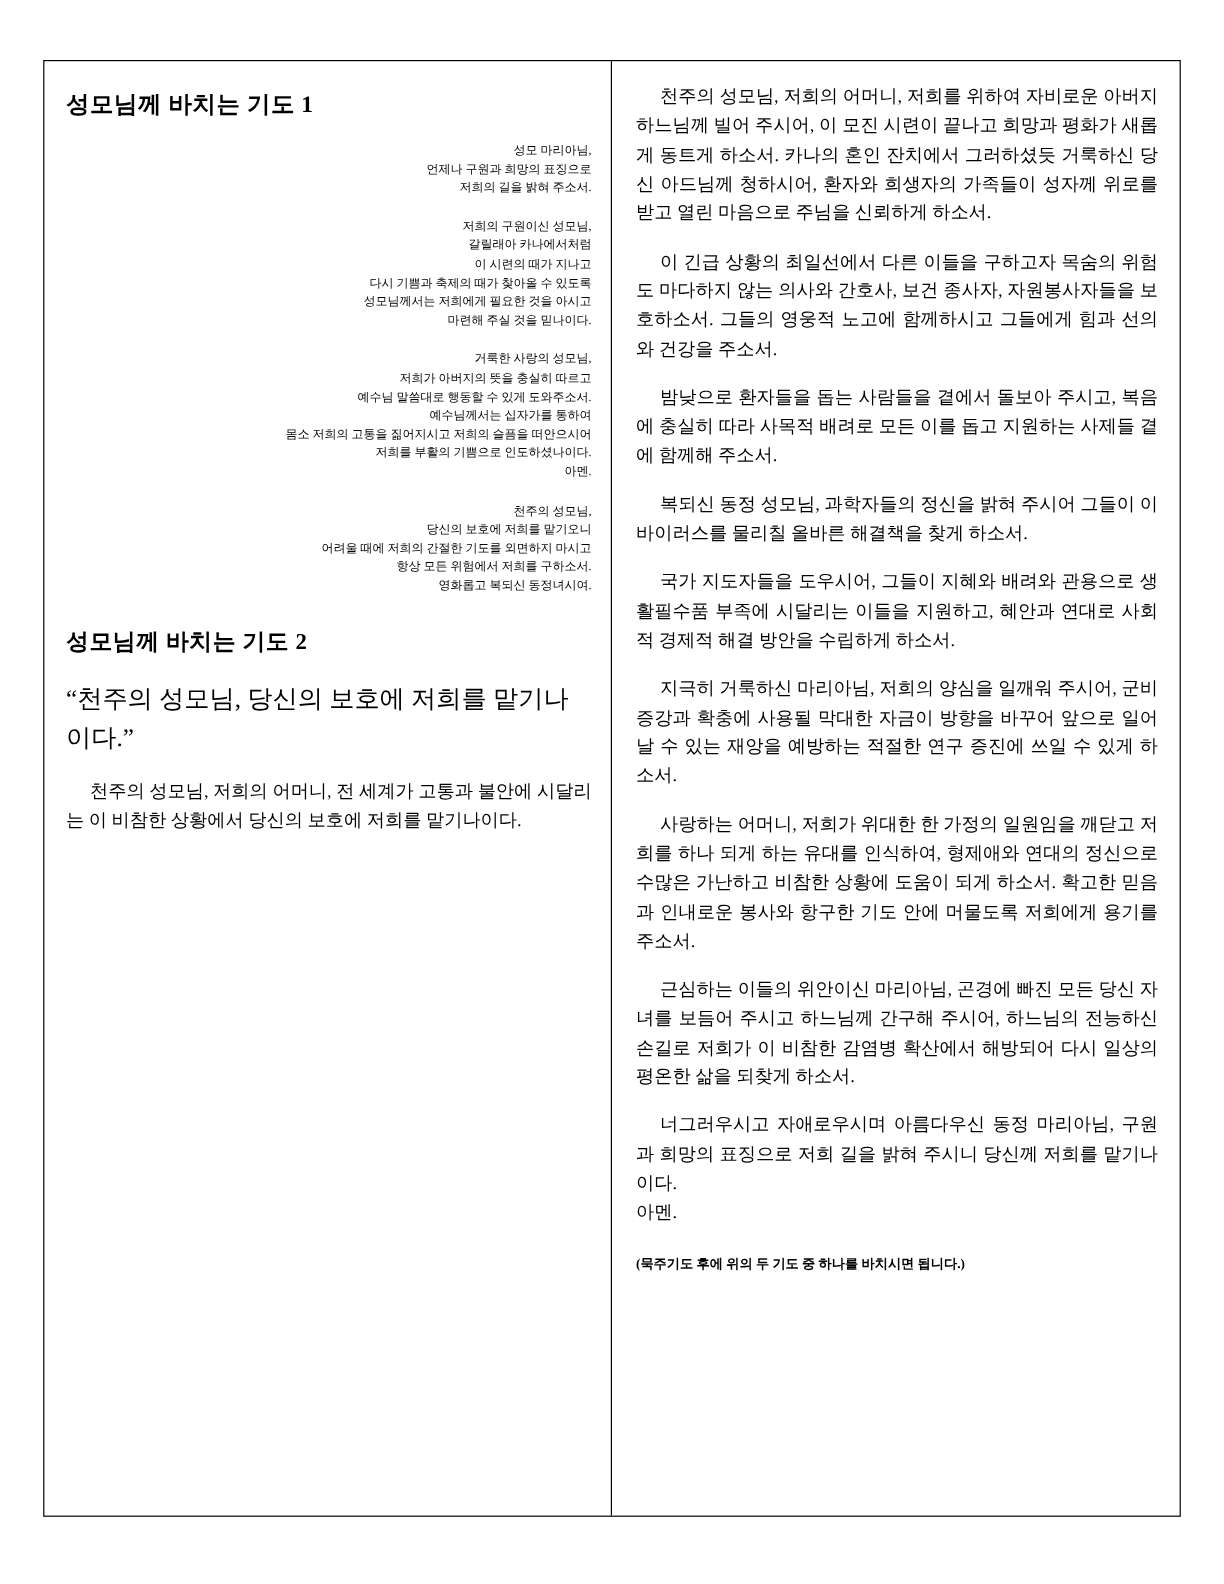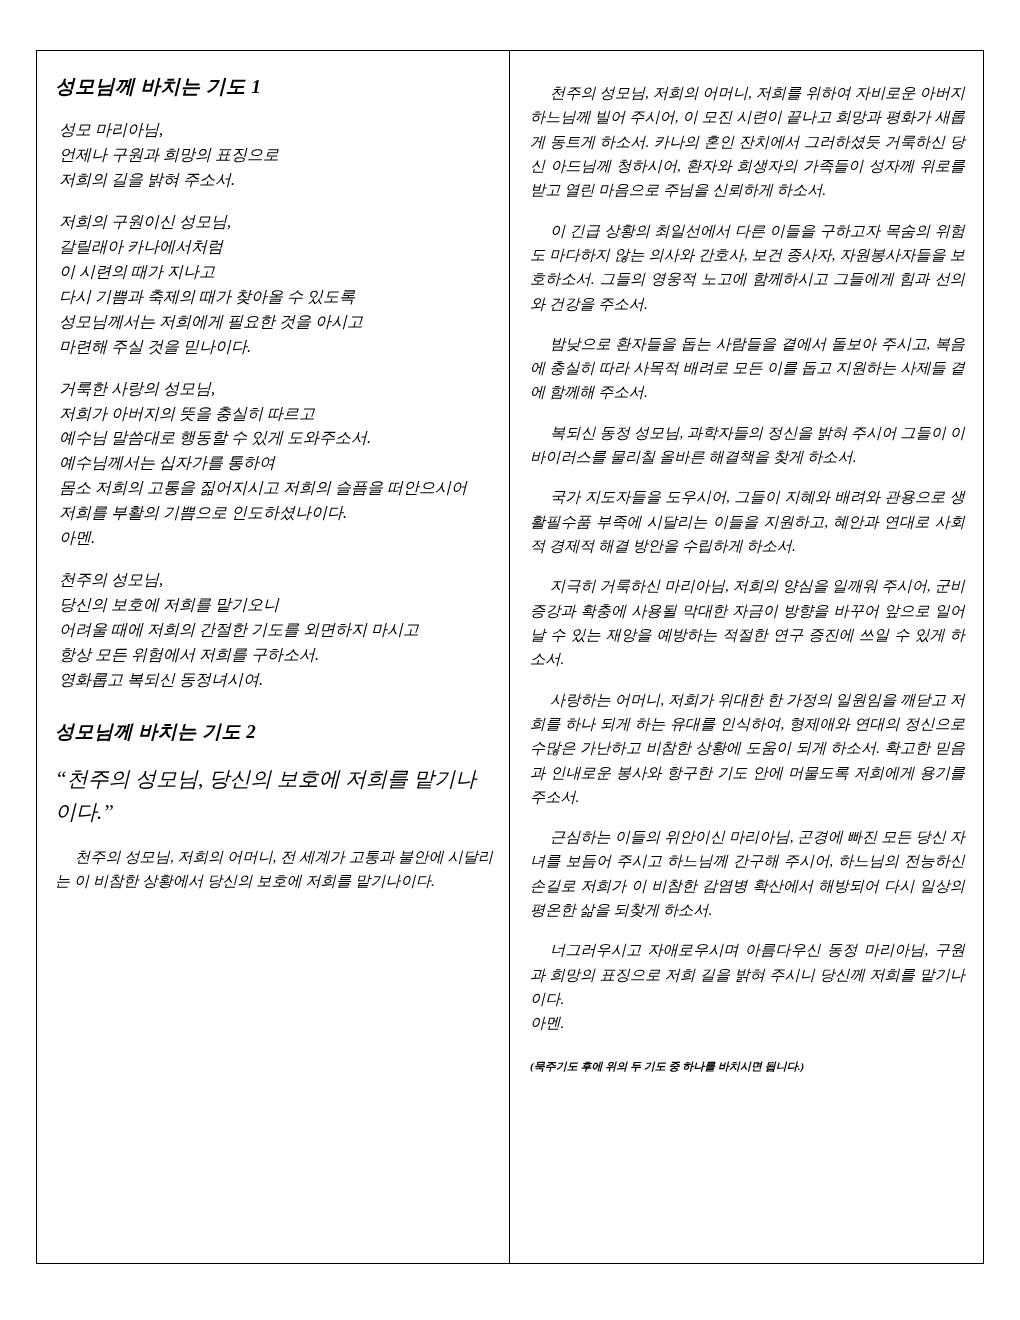--- a/index.html
+++ b/index.html
@@ -18,7 +18,6 @@
     width: 1011px;
     height: 1320px;
     box-sizing: border-box;
-    font-style: italic;
   }
   .frame {
     position: absolute;

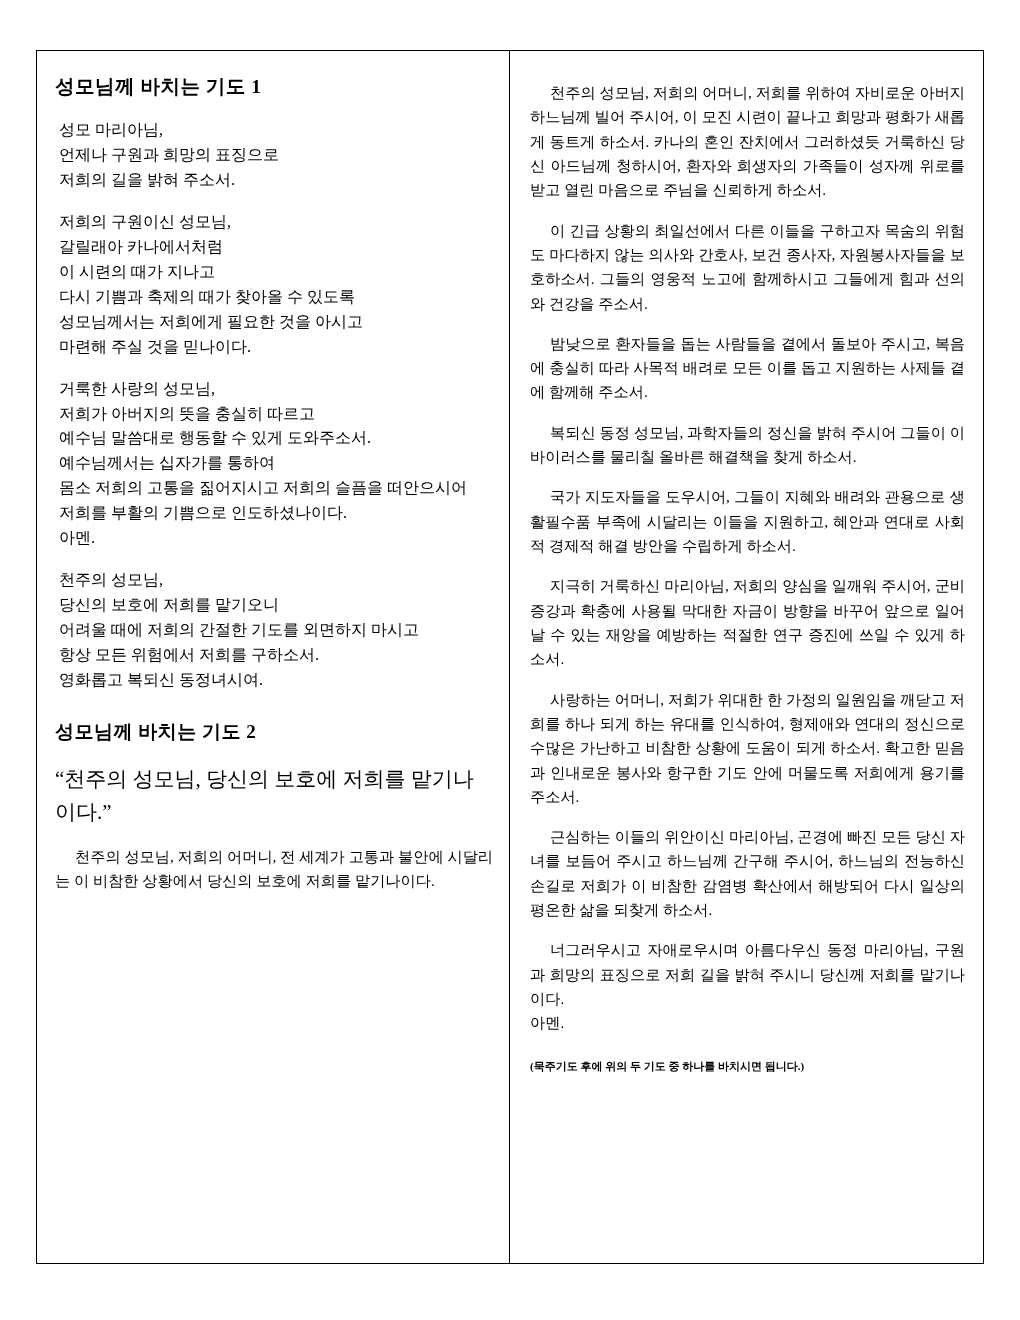--- a/index.html
+++ b/index.html
@@ -77,7 +77,6 @@
   .col-right .para {
     line-height: 1.60;
     margin-bottom: 16px;
-    margin-top: 12px;
   }
   .closing {
     font-size: 11px;

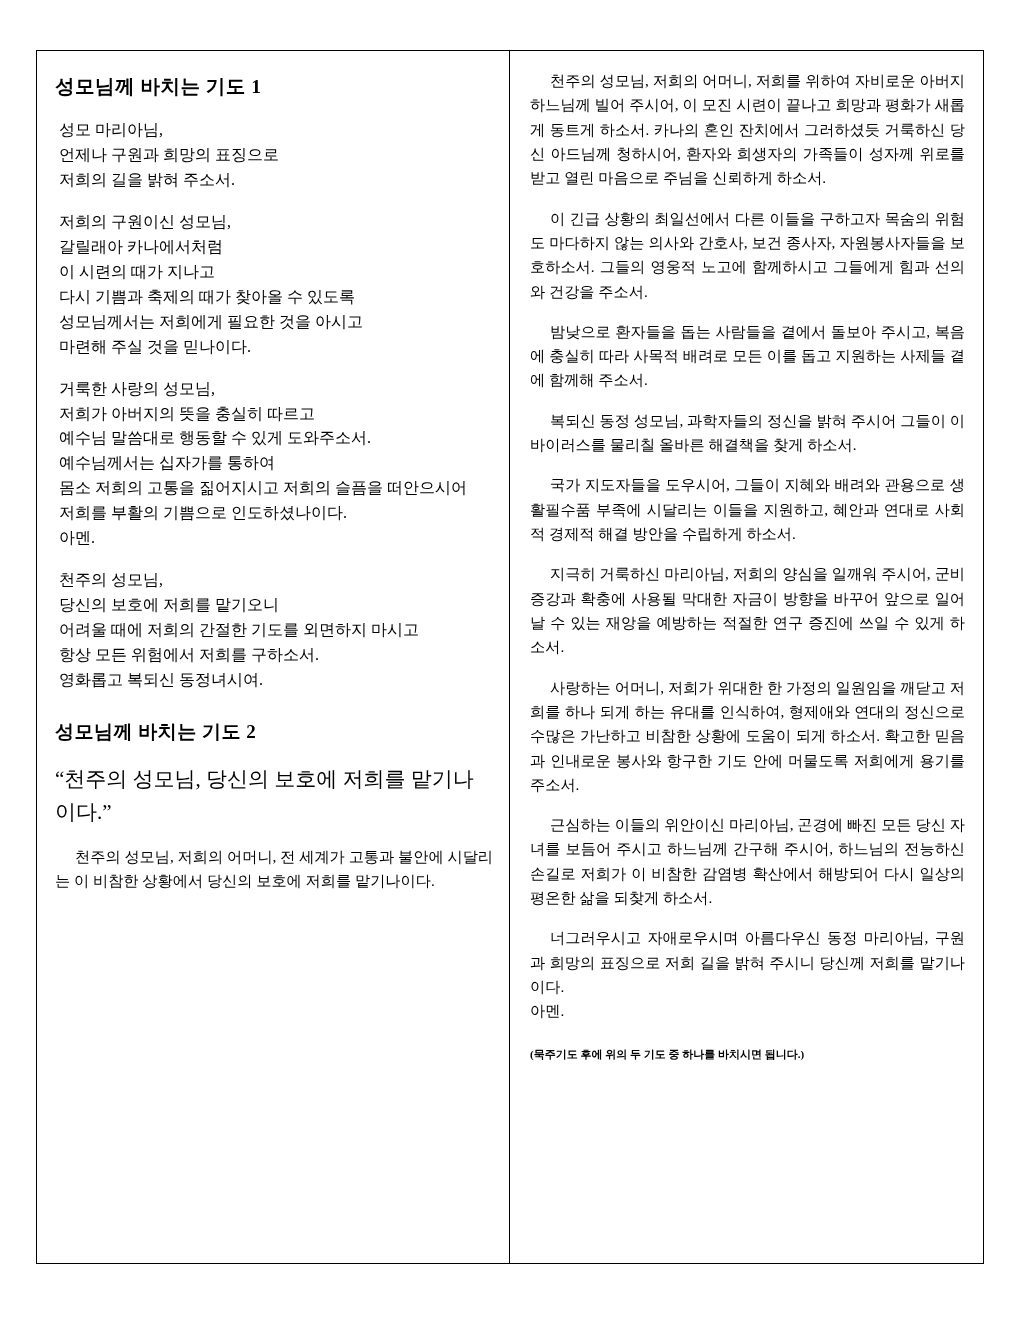--- a/index.html
+++ b/index.html
@@ -56,10 +56,11 @@
     letter-spacing: 0.5px;
   }
   .verse {
-    font-size: 16px;
+    font-size: 10px;
     line-height: 1.56;
-    margin: 0 0 17px 4px;
+    margin: 0 0 17px 16px;
     white-space: pre-line;
+    text-align: right;
   }
   .quote {
     font-size: 21px;

